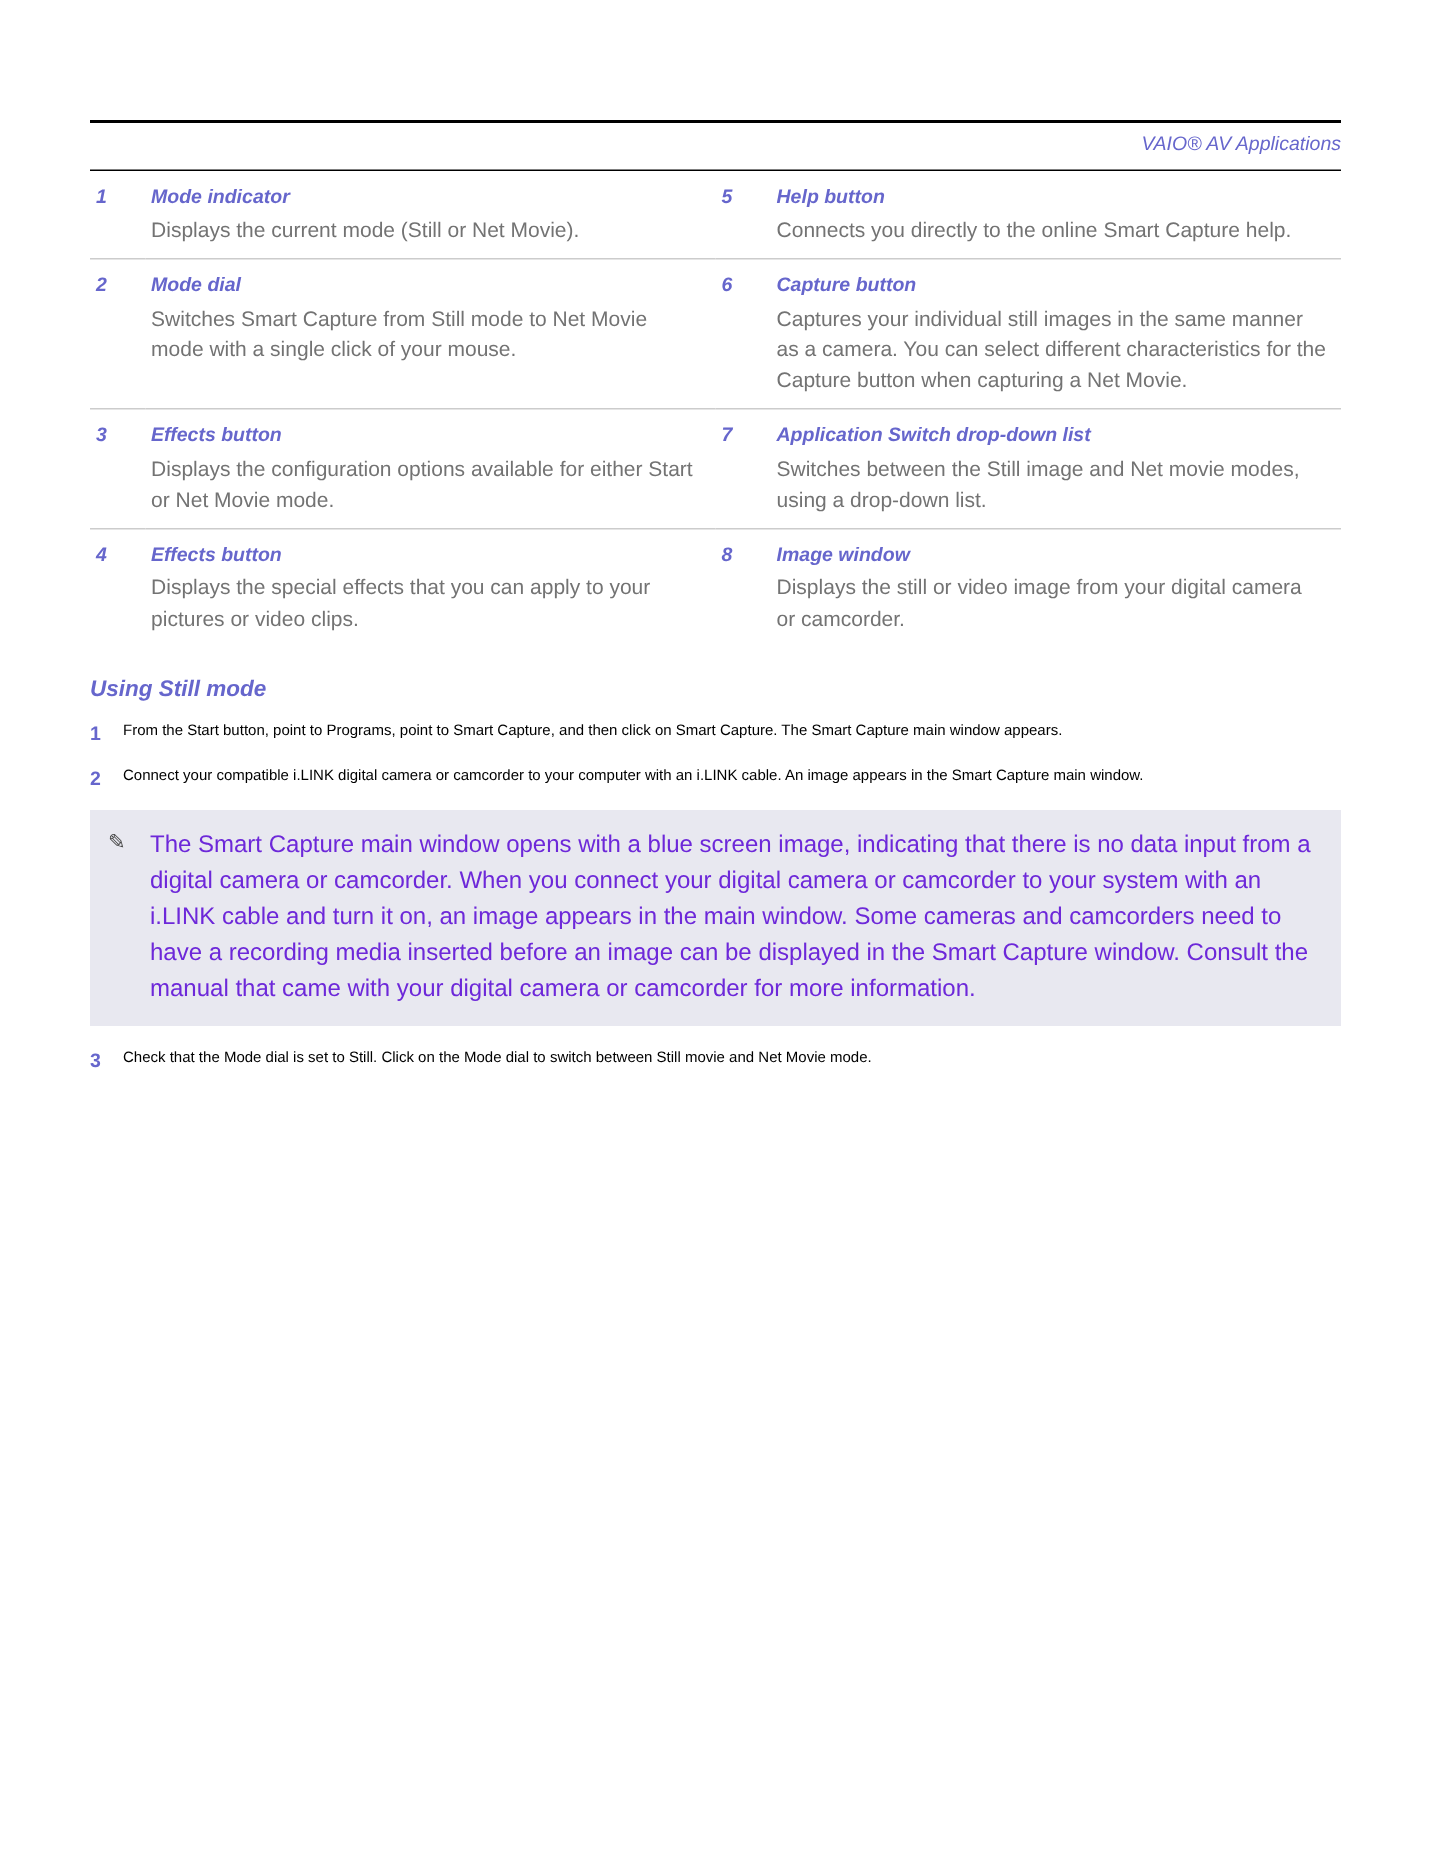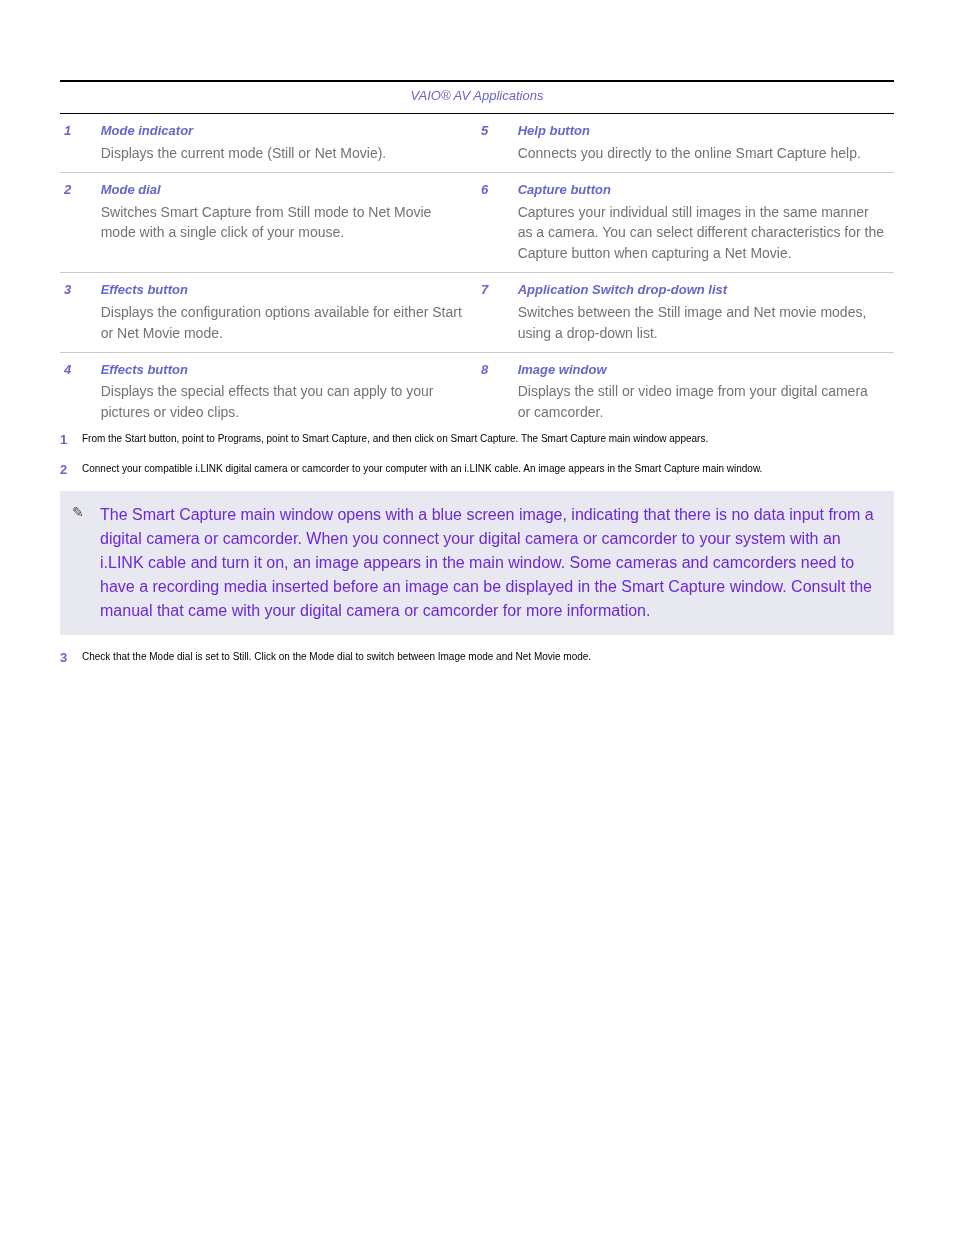--- a/index.html
+++ b/index.html
@@ -27,7 +27,7 @@
     
     .header-area {
       display: flex;
-      justify-content: center;
+      justify-content: flex-end;
       padding: 6px 60px 10px 60px;
     }
     .header-title {

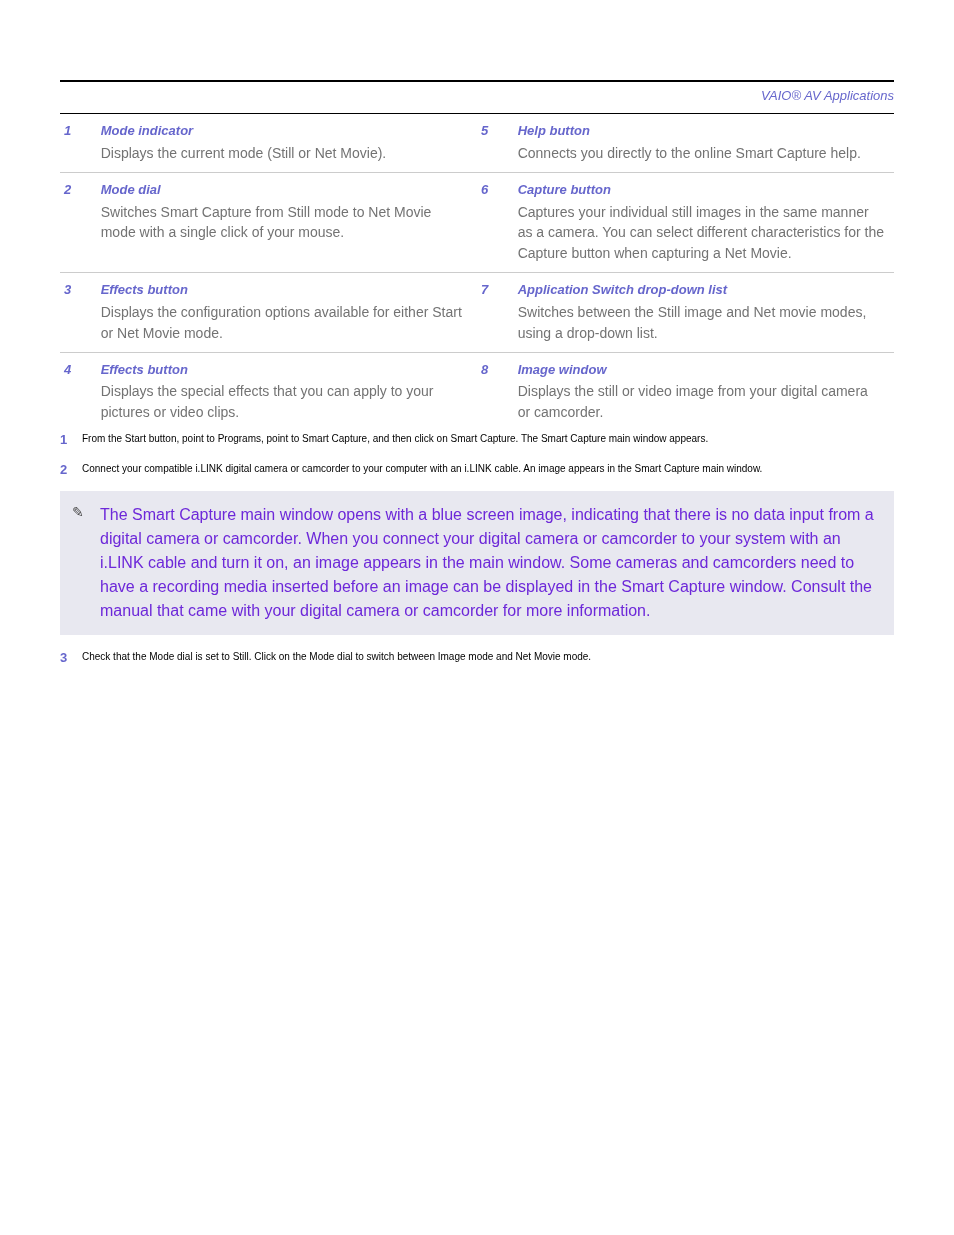--- a/index.html
+++ b/index.html
@@ -220,6 +220,7 @@
     </tbody>
   </table>
 
+  <div class="section-heading">Using Still mode</div>
 
   <div class="steps-container">
     <div class="step-item">

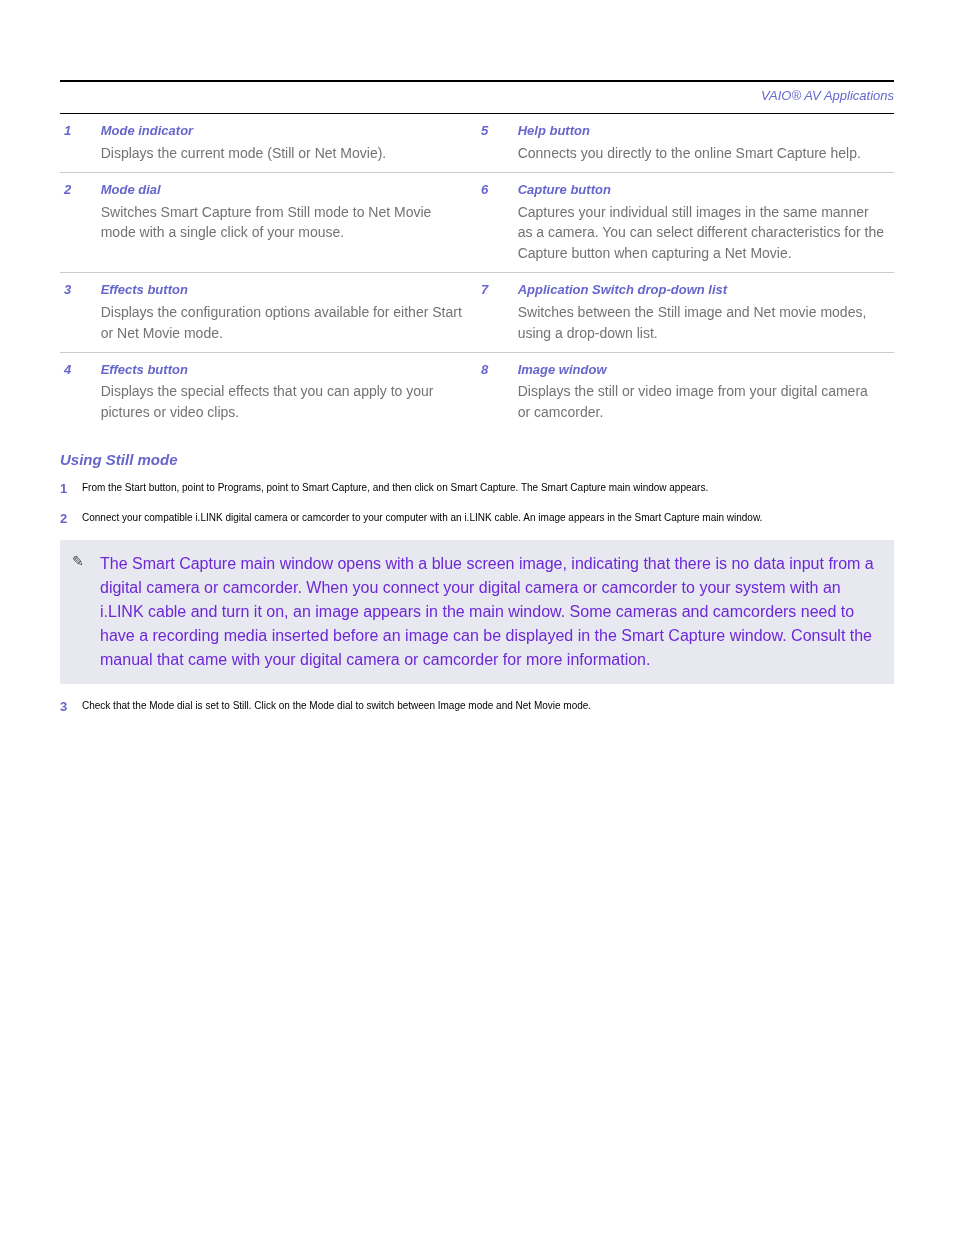--- a/index.html
+++ b/index.html
@@ -240,7 +240,7 @@
 
   <div class="step-item-last">
     <span class="step-number">3</span>
-    <span class="step-text">Check that the Mode dial is set to Still. Click on the Mode dial to switch between Image mode and Net Movie mode.</span>
+    <span class="step-text">Check that the Mode dial is set to Still. Click on the Mode dial to switch between Still movie and Net Movie mode.</span>
   </div>
 
 </div>

